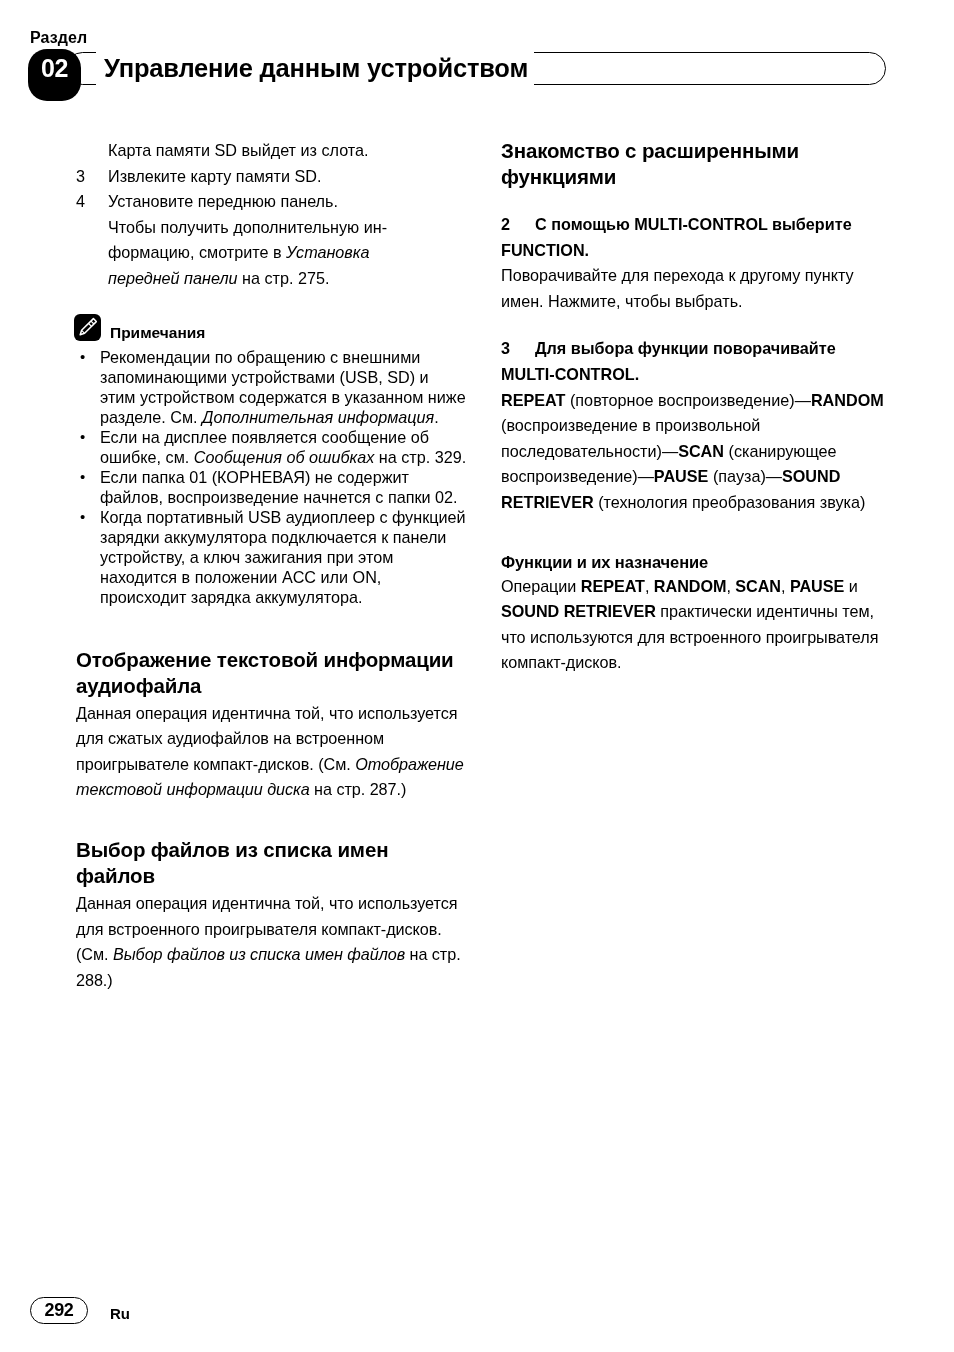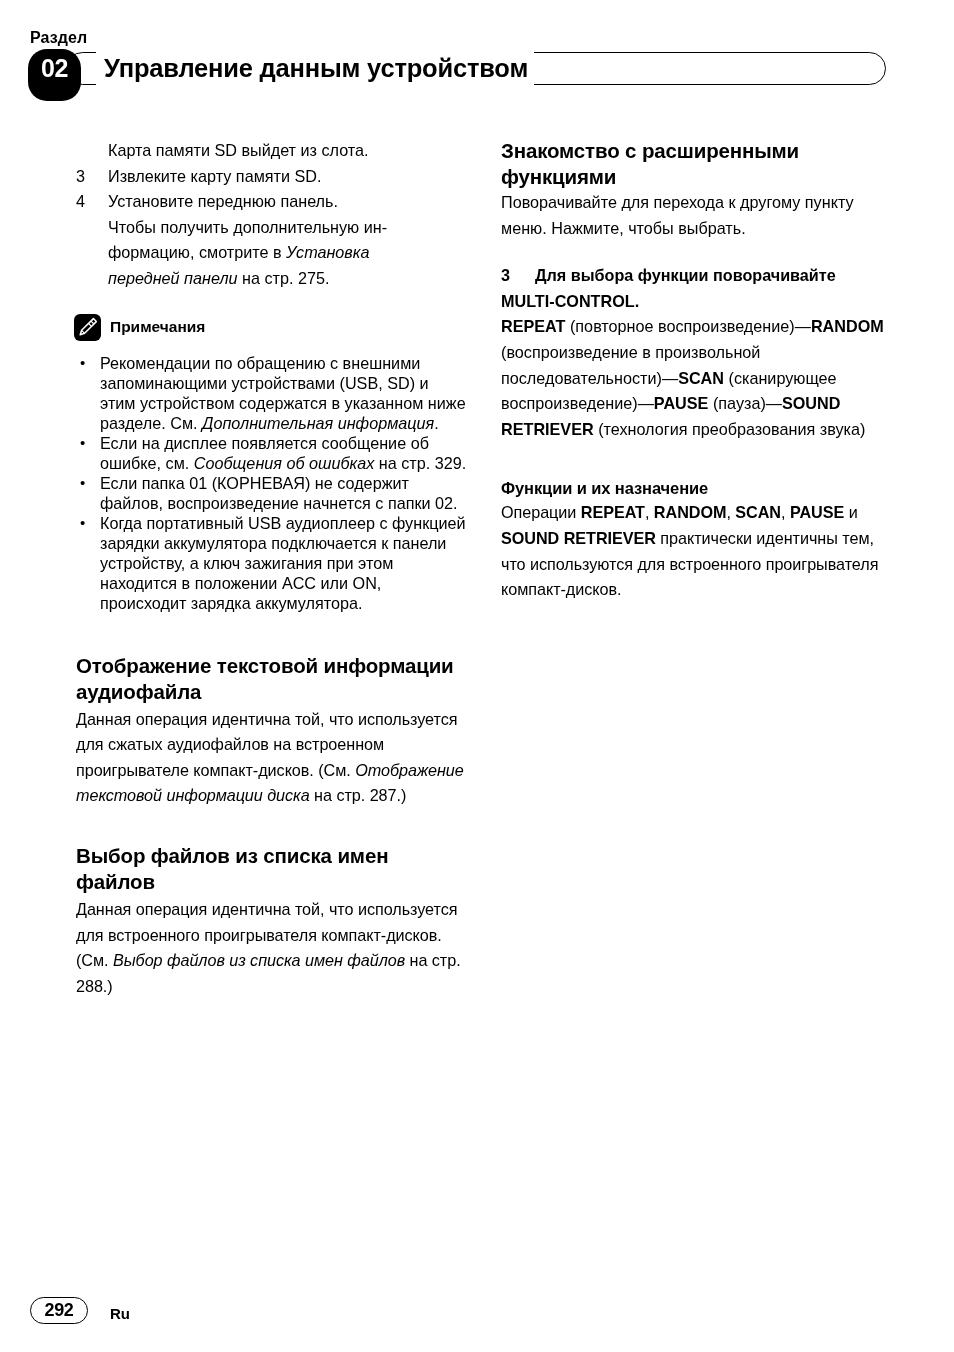--- a/index.html
+++ b/index.html
@@ -287,6 +287,9 @@
     <h2 class="sec-head" style="margin-bottom:0;">Знакомство с расширенными функциями</h2>
 
 
+    <div class="bstep">
+      <span class="bstep-num">2</span><span>С помощью MULTI-CONTROL выберите FUNCTION.</span>
+    </div>
     <div class="after-step">Поворачивайте для перехода к другому пункту меню. Нажмите, чтобы выбрать.</div>
 
     <div class="bstep">

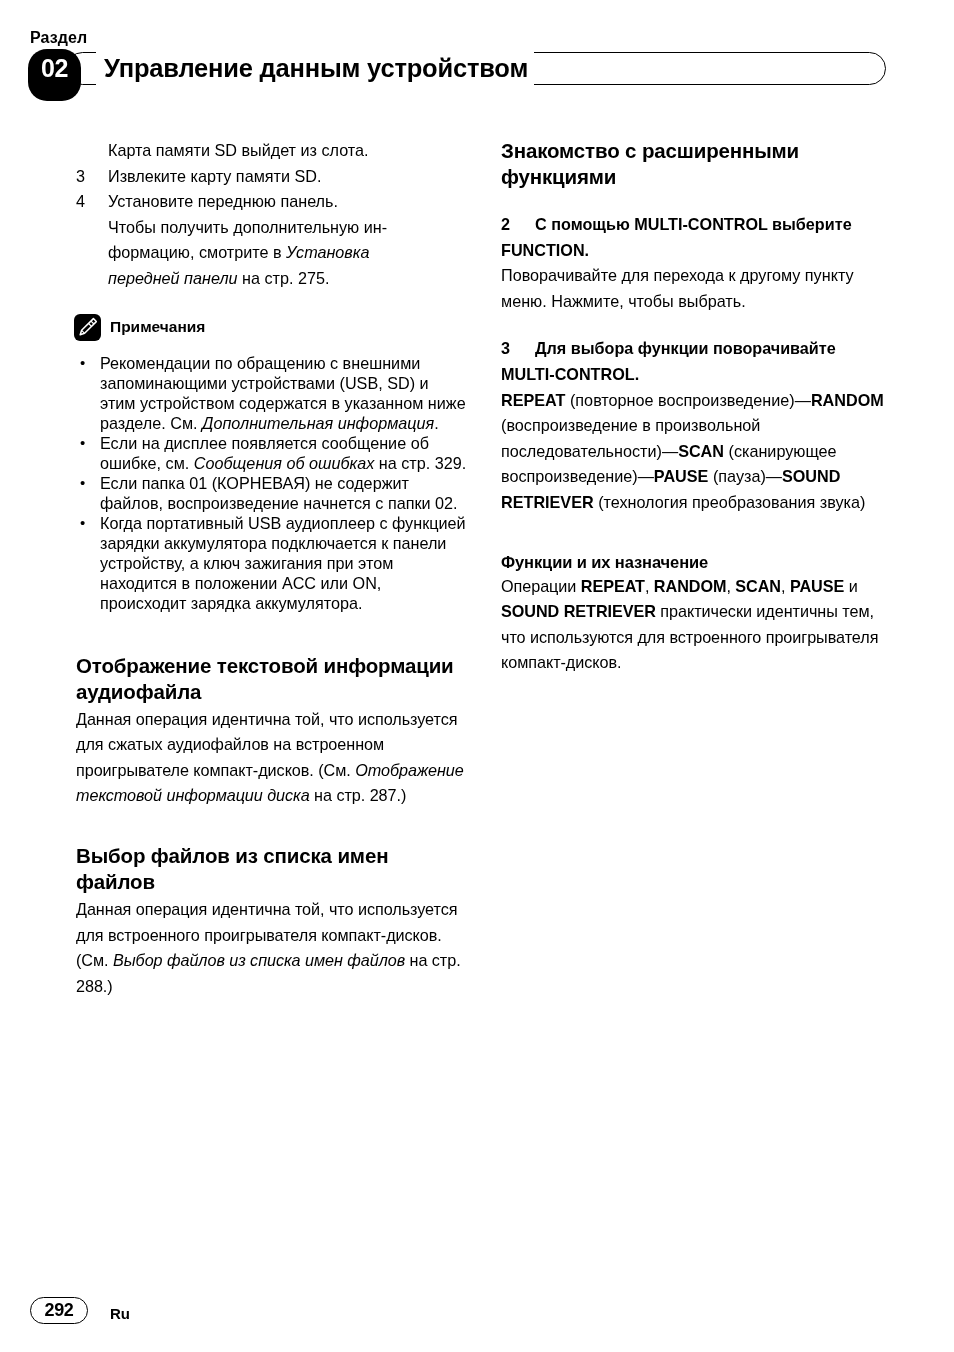--- a/index.html
+++ b/index.html
@@ -290,7 +290,7 @@
     <div class="bstep">
       <span class="bstep-num">2</span><span>С помощью MULTI-CONTROL выберите FUNCTION.</span>
     </div>
-    <div class="after-step">Поворачивайте для перехода к другому пункту меню. Нажмите, чтобы выбрать.</div>
+    <div class="after-step">Поворачивайте для перехода к другому пункту имен. Нажмите, чтобы выбрать.</div>
 
     <div class="bstep">
       <span class="bstep-num">3</span><span>Для выбора функции поворачивайте MULTI-CONTROL.</span>

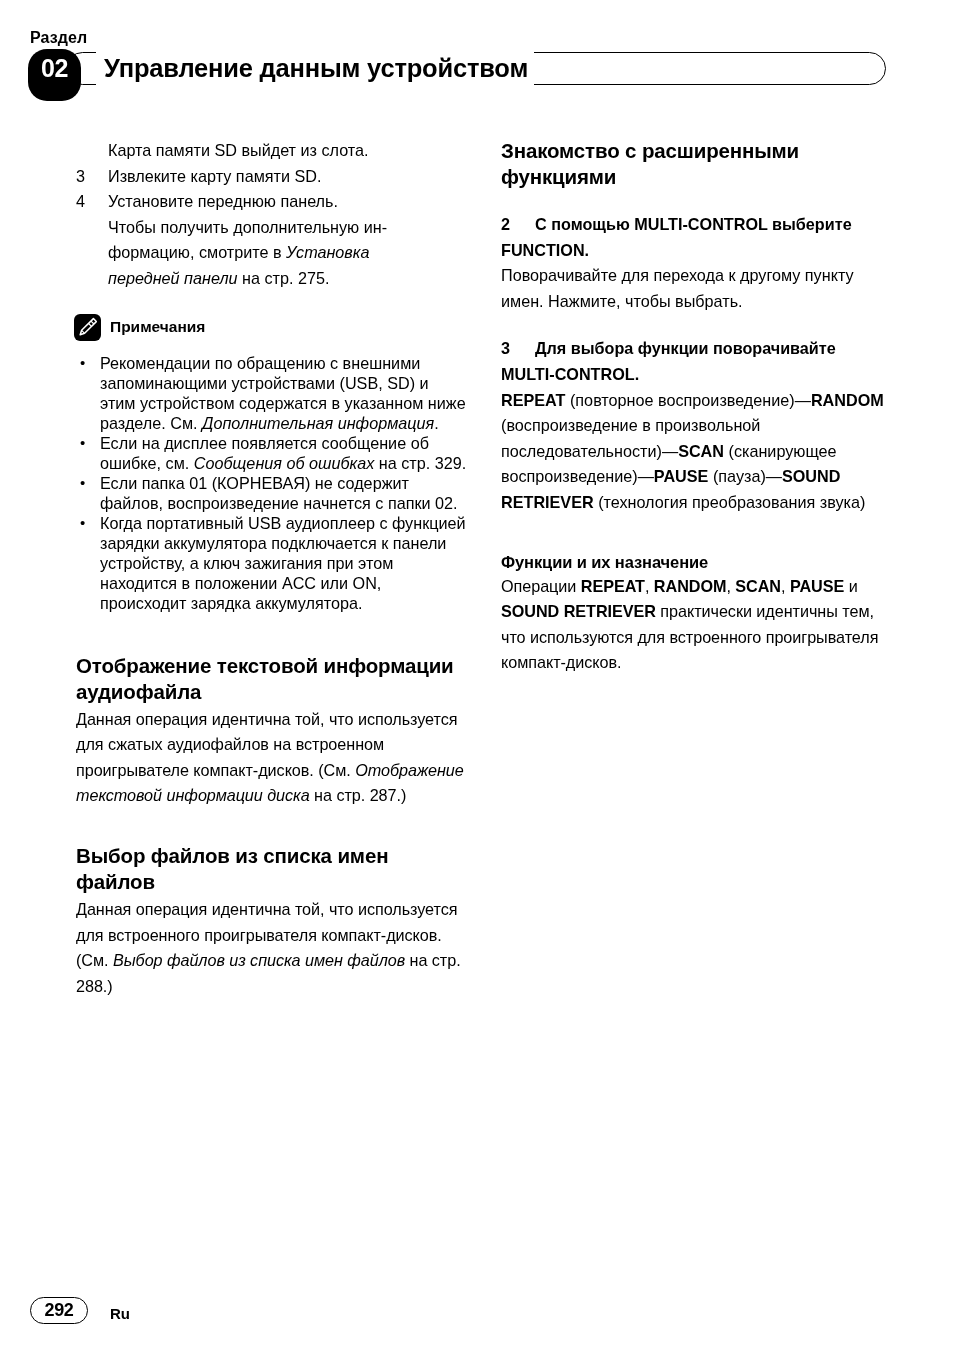--- a/index.html
+++ b/index.html
@@ -111,9 +111,9 @@
   
   .notes-head {
     display: flex;
-    align-items: center;
+    align-items: flex-end;
     margin-top: 22px;
-    margin-bottom: 12px;
+    margin-bottom: 6px;
     margin-left: -10px;
     padding-left: 8px;
   }

